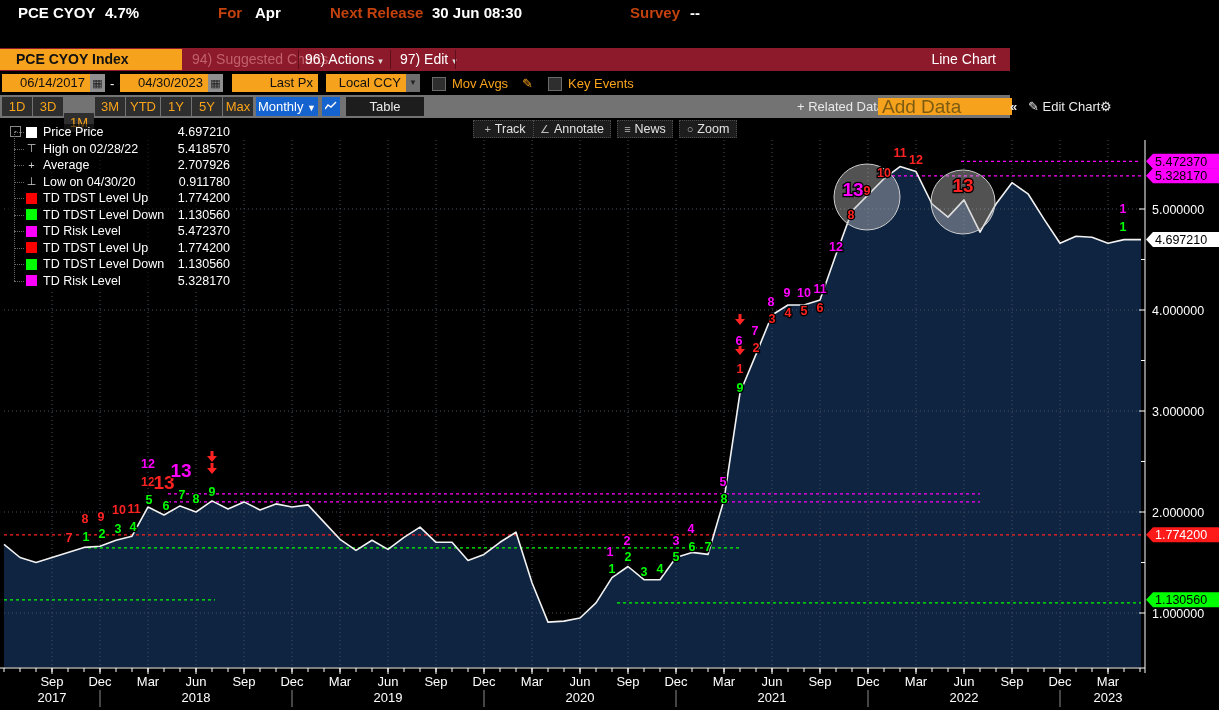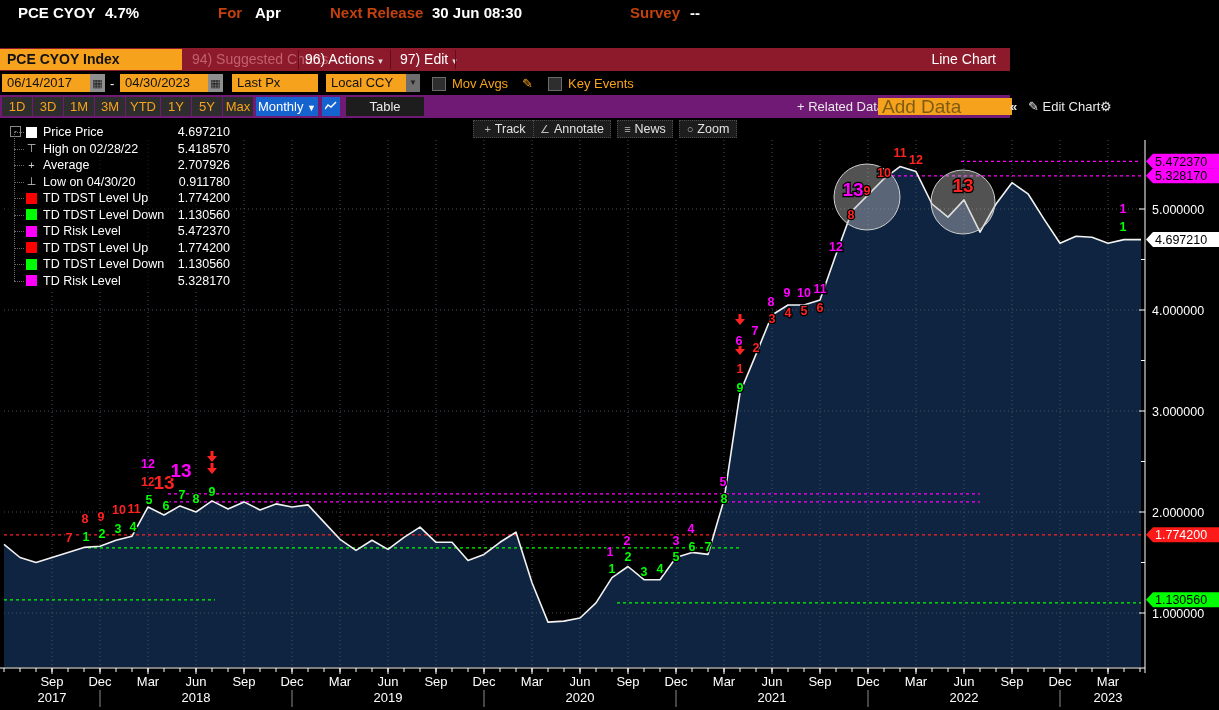--- a/index.html
+++ b/index.html
@@ -15,7 +15,7 @@
   
   .row3{top:48px;left:0;width:100%;height:23px;background:#8c1a2b;font-size:14px;color:#fff;}
   .sec-box{left:0;top:1px;height:21px;width:182px;background:#f6a21c;color:#111;
-    font-weight:bold;line-height:21px;padding-left:7px;box-sizing:border-box;}
+    font-weight:bold;line-height:21px;padding-left:16px;box-sizing:border-box;}
   .rib-item{position:absolute;top:3px;white-space:nowrap;}
   .rib-div{position:absolute;top:2px;height:19px;width:1px;background:#5e0f1c;}
   

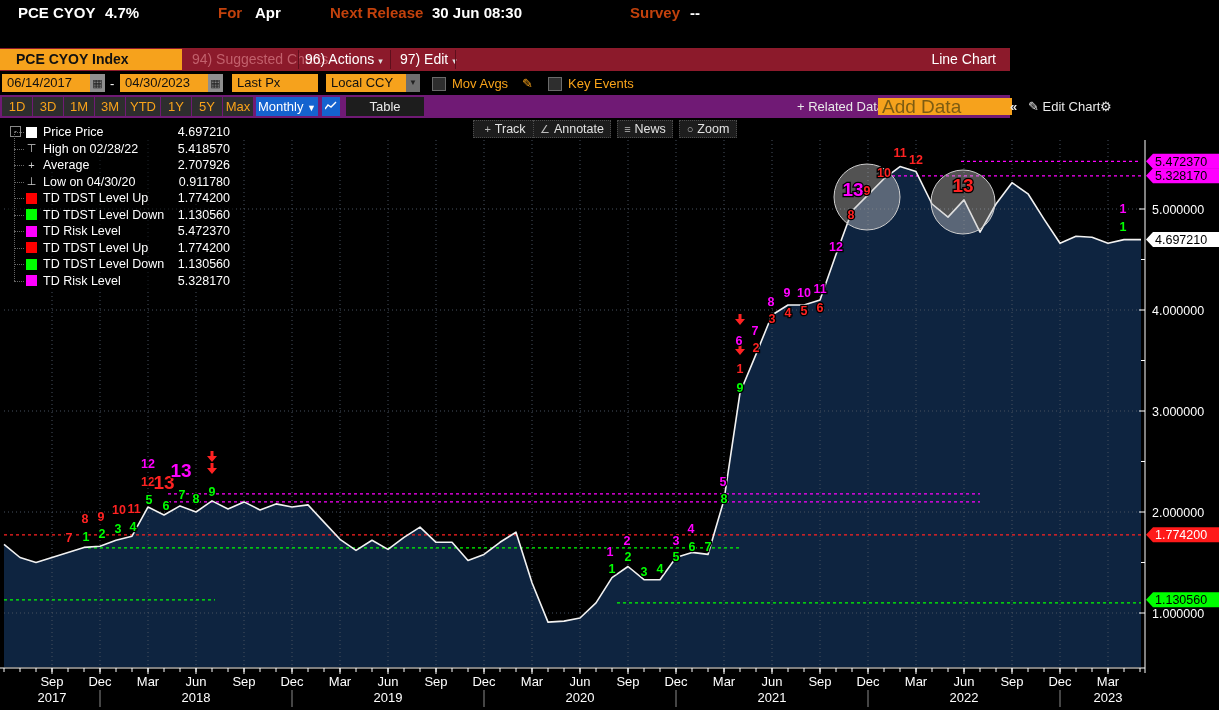--- a/index.html
+++ b/index.html
@@ -21,7 +21,7 @@
   
   .row4{top:71px;left:0;width:100%;height:24px;background:#000;font-size:13px;}
   .obox{position:absolute;top:3px;height:18px;background:#f6a21c;color:#111;
-    line-height:18px;padding:0 5px;box-sizing:border-box;white-space:nowrap;}
+    line-height:18px;padding:0 5px;box-sizing:border-box;white-space:nowrap;text-align:right;}
   .calico{position:absolute;top:3px;width:15px;height:18px;background:#8f8f8f;color:#222;
     font-size:11px;line-height:18px;text-align:center;}
   .cbx{position:absolute;top:6px;width:12px;height:12px;background:#2e2e2e;border:1px solid #6a6a6a;}

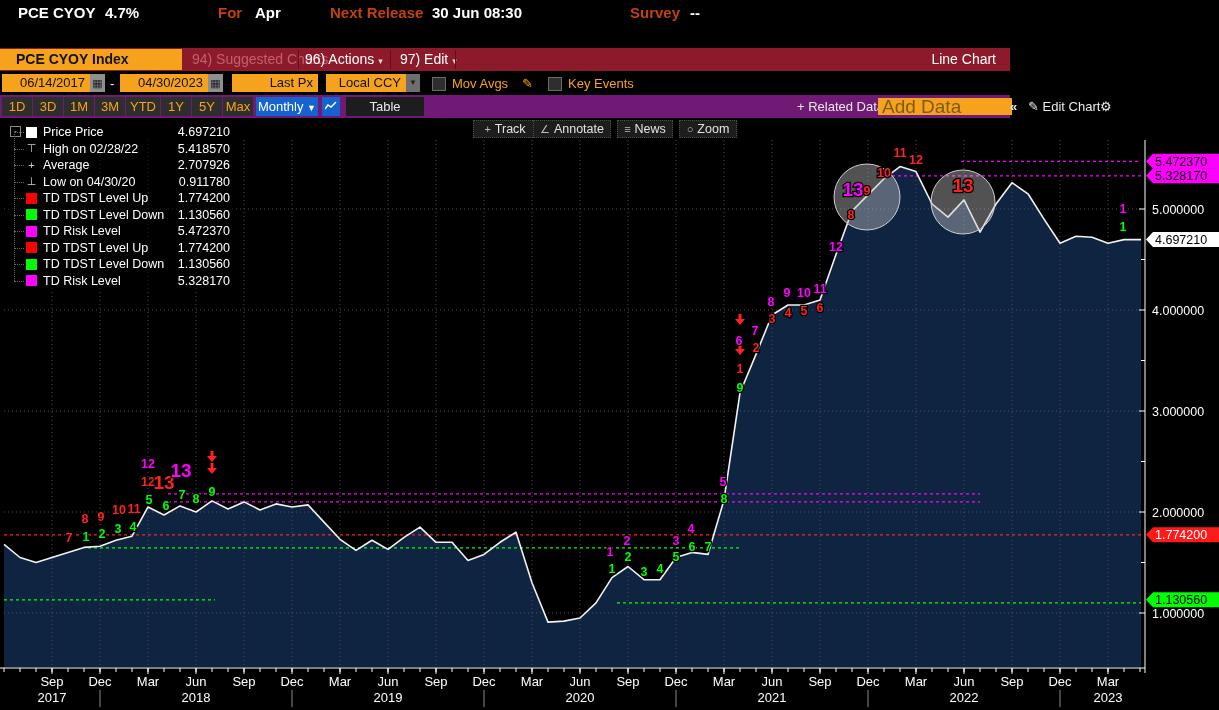--- a/index.html
+++ b/index.html
@@ -29,7 +29,7 @@
   .drop-arrow{position:absolute;top:3px;width:14px;height:18px;background:#6e6e6e;color:#222;
     font-size:8px;text-align:center;line-height:18px;}
   
-  .row5{top:95px;left:0;width:100%;height:23px;background:#701a75;font-size:13px;}
+  .row5{top:95px;left:0;width:100%;height:23px;background:#737373;font-size:13px;}
   .rtab{position:absolute;top:2px;height:19px;background:#2e2e2e;color:#f8a31a;
     text-align:center;line-height:19px;}
   .blue-btn{position:absolute;top:2px;height:19px;background:#1563cf;color:#fff;

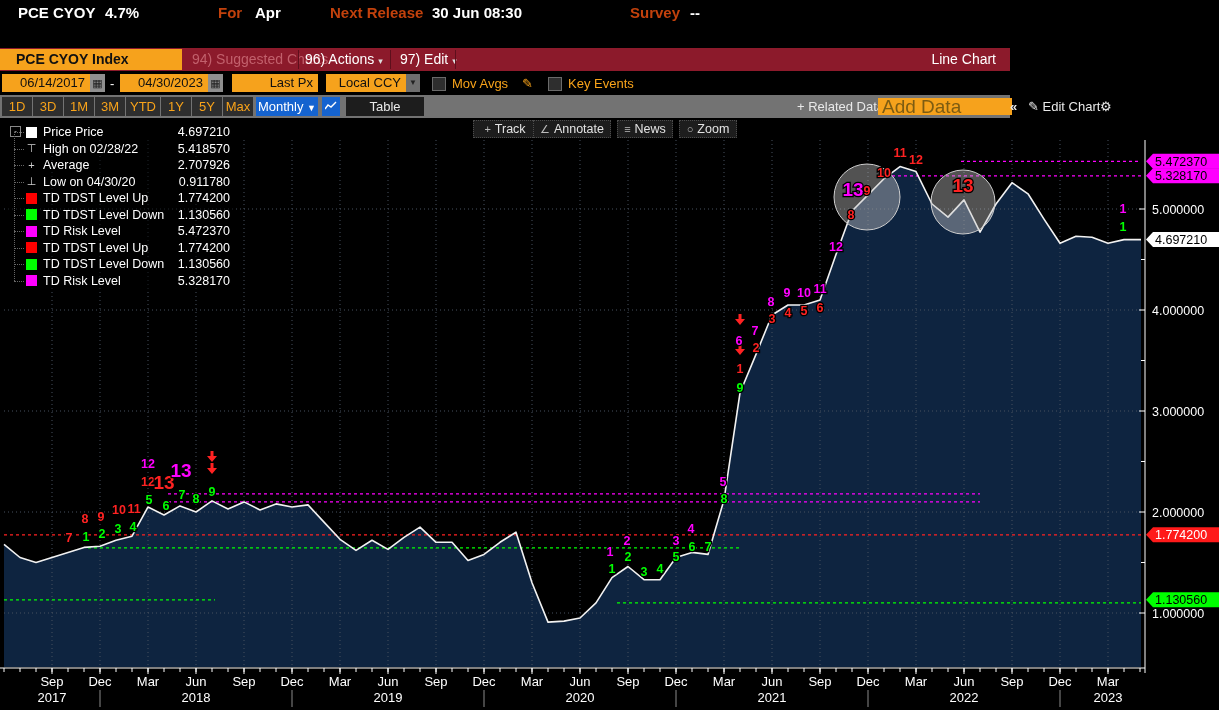--- a/index.html
+++ b/index.html
@@ -112,7 +112,7 @@
     <div id="range-tabs">
         <div class="rtab" style="left: 2px; width: 30px;">1D</div>
         <div class="rtab" style="left: 33px; width: 30px;">3D</div>
-        <div class="rtab" style="left: 64px; width: 30px;">1M</div>
+        <div class="rtab" style="left: 64px; width: 30px; margin-top: 16px;">1M</div>
         <div class="rtab" style="left: 95px; width: 30px;">3M</div>
         <div class="rtab" style="left: 126px; width: 34px;">YTD</div>
         <div class="rtab" style="left: 161px; width: 30px;">1Y</div>

